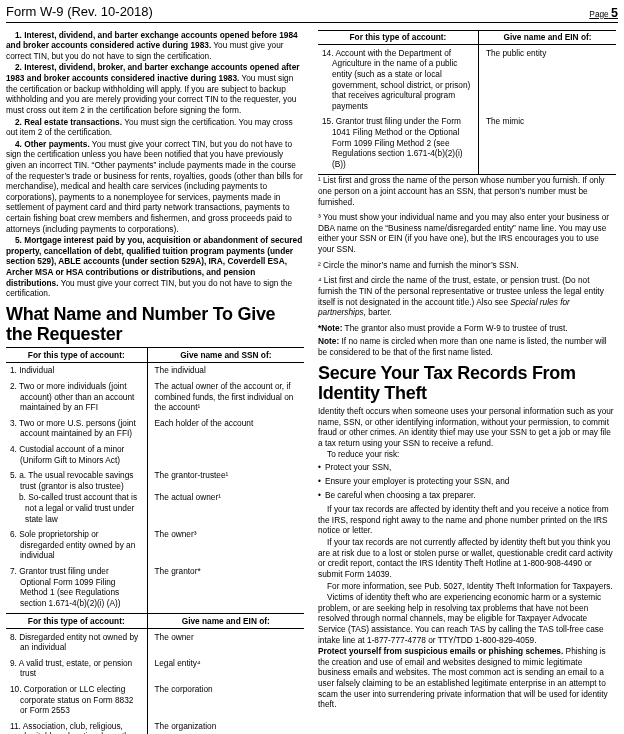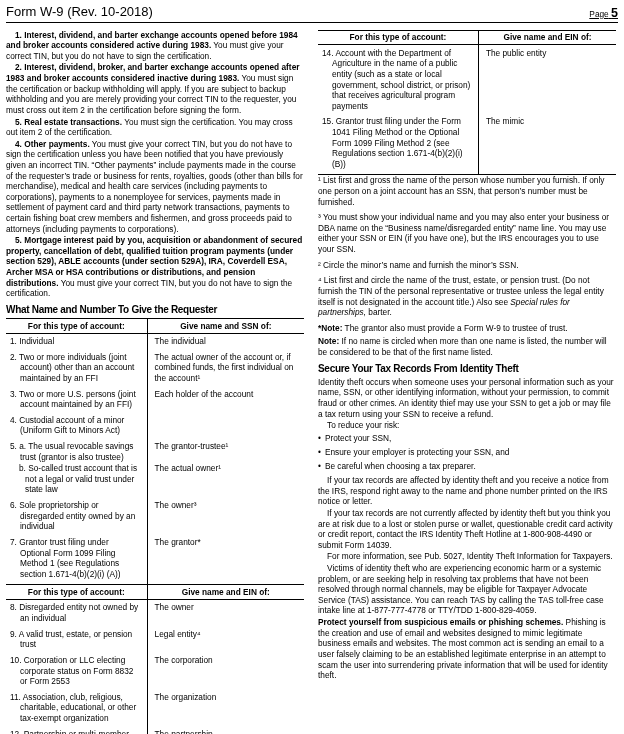--- a/index.html
+++ b/index.html
@@ -58,7 +58,7 @@
     <div class="col">
       <p class="para fl-indent"><b>1. Interest, dividend, and barter exchange accounts opened before 1984 and broker accounts considered active during 1983.</b><span> You must give your correct TIN, but you do not have to sign the certification.</span></p>
       <p class="para fl-indent"><b>2. Interest, dividend, broker, and barter exchange accounts opened after 1983 and broker accounts considered inactive during 1983.</b><span> You must sign the certification or backup withholding will apply. If you are subject to backup withholding and you are merely providing your correct TIN to the requester, you must cross out item 2 in the certification before signing the form.</span></p>
-      <p class="para fl-indent"><b>5. Real estate transactions.</b><span> You must sign the certification. You may cross out item 2 of the certification.</span></p>
+      <p class="para fl-indent"><b>2. Real estate transactions.</b><span> You must sign the certification. You may cross out item 2 of the certification.</span></p>
       <p class="para fl-indent"><b>4. Other payments.</b><span> You must give your correct TIN, but you do not have to sign the certification unless you have been notified that you have previously given an incorrect TIN. “Other payments” include payments made in the course of the requester’s trade or business for rents, royalties, goods (other than bills for merchandise), medical and health care services (including payments to corporations), payments to a nonemployee for services, payments made in settlement of payment card and third party network transactions, payments to certain fishing boat crew members and fishermen, and gross proceeds paid to attorneys (including payments to corporations).</span></p>
       <p class="para fl-indent"><b>5. Mortgage interest paid by you, acquisition or abandonment of secured property, cancellation of debt, qualified tuition program payments (under section 529), ABLE accounts (under section 529A), IRA, Coverdell ESA, Archer MSA or HSA contributions or distributions, and pension distributions.</b><span> You must give your correct TIN, but you do not have to sign the certification.</span></p>
 

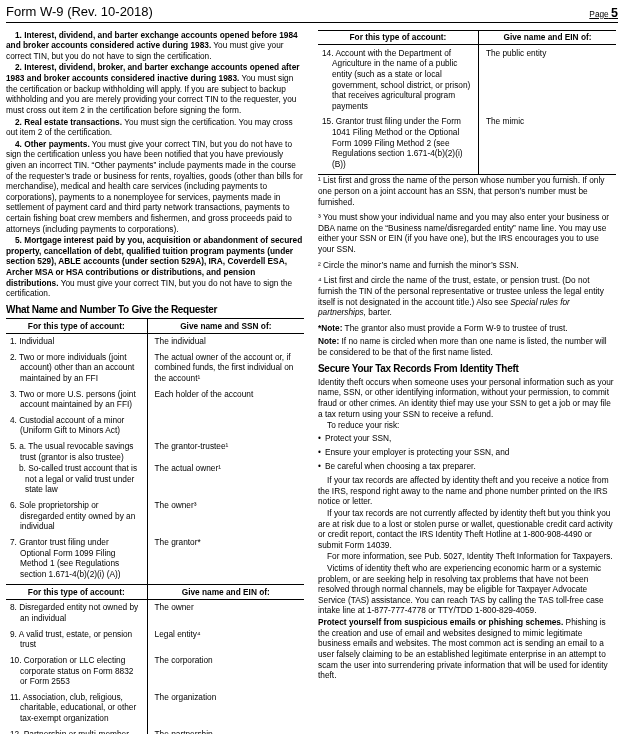--- a/index.html
+++ b/index.html
@@ -19,7 +19,7 @@
   .col { width:298px; }
   p.para { margin:0 0 1px 0; }
   .fl-indent { text-indent:9px; }
-  h2.sect { font-size:10px; line-height:1.12; letter-spacing:-0.3px; margin:5px 0 3px 0; font-weight:bold; }
+  h2.sect { font-size:18px; line-height:1.12; letter-spacing:-0.3px; margin:5px 0 3px 0; font-weight:bold; }
   
   .tbl { border-top:1.8px solid #000; width:100%; }
   .tbl.closed { border-bottom:1.2px solid #000; }

